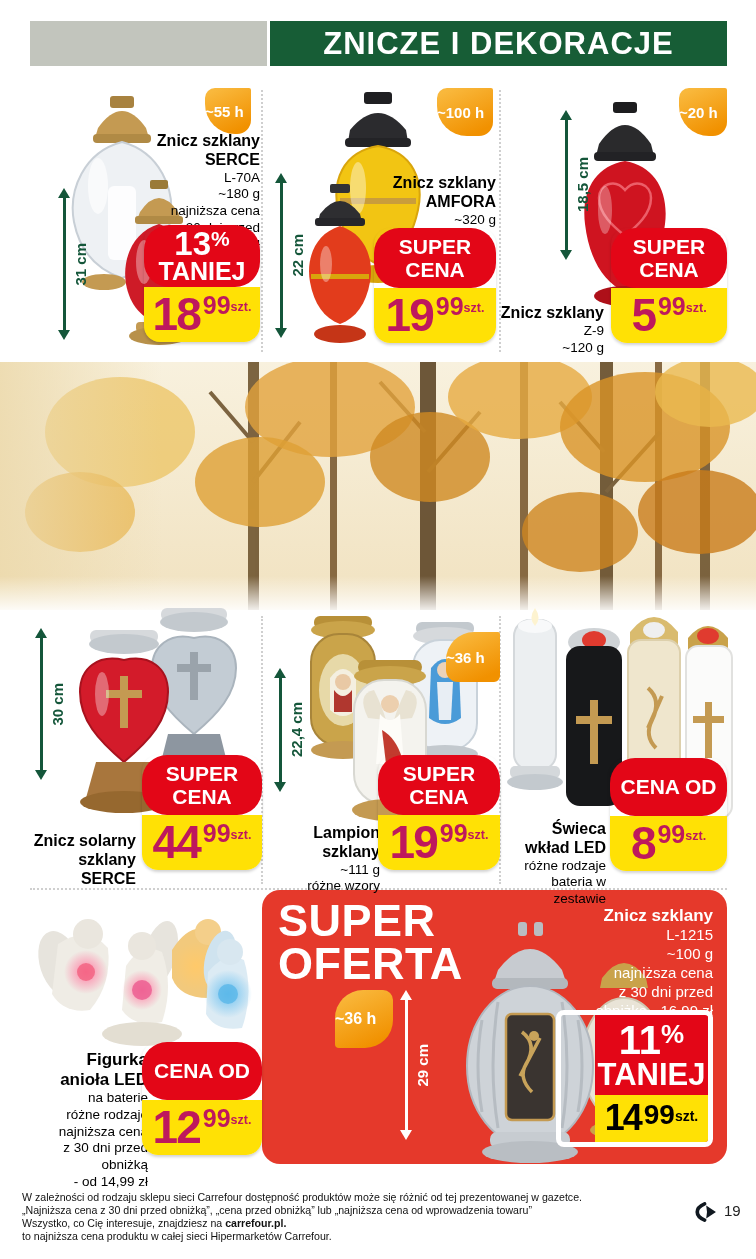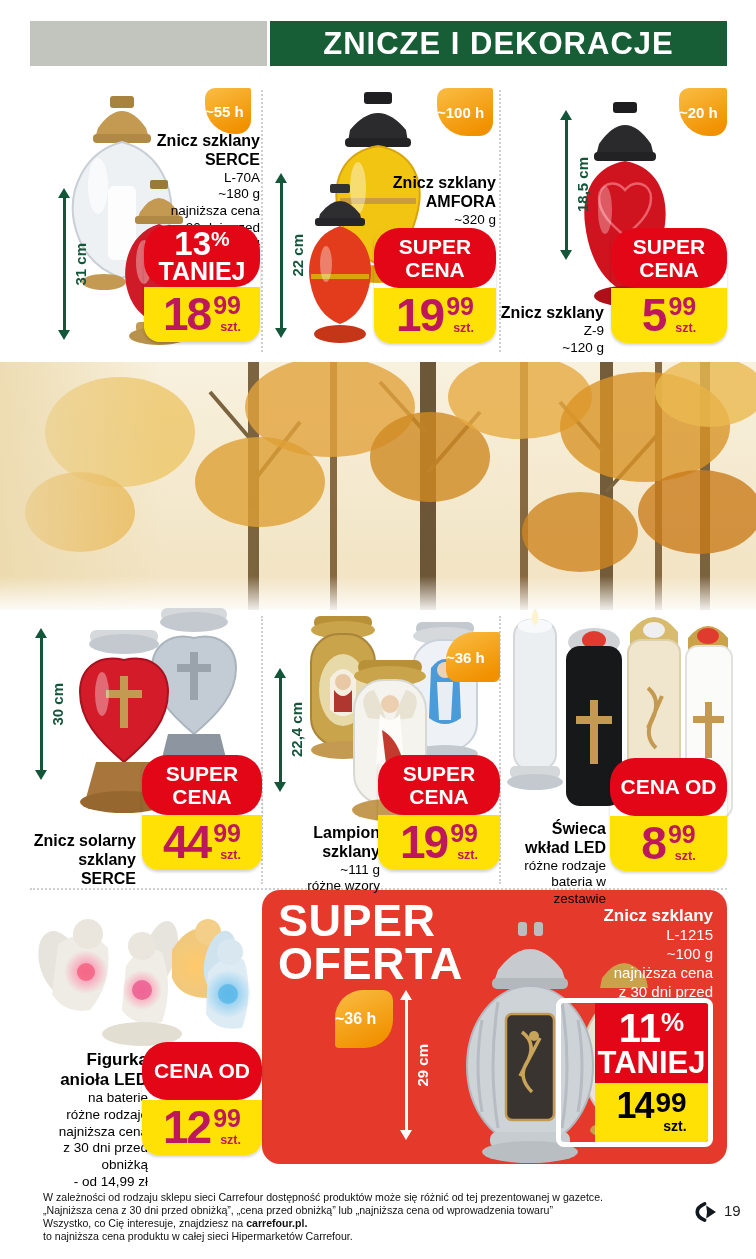--- a/index.html
+++ b/index.html
@@ -61,7 +61,7 @@
   .ptag .bottom{ background:var(--yellow); color:#be185d; }
   .pr{ display:flex; justify-content:center; align-items:flex-start; padding:7px 2px 8px; }
   .pr .int{ font-size:46px; font-weight:bold; line-height:.88; letter-spacing:-2px; }
-  .pr .rgt{ display:flex; flex-direction:column; align-items:flex-end; margin-left:3px; }
+  .pr .rgt{ display:flex; flex-direction:row; align-items:center; margin-left:3px; }
   .pr .sup{ font-size:25px; font-weight:bold; line-height:.9; }
   .pr .unit{ font-size:12.5px; font-weight:bold; margin-top:3px; }
 

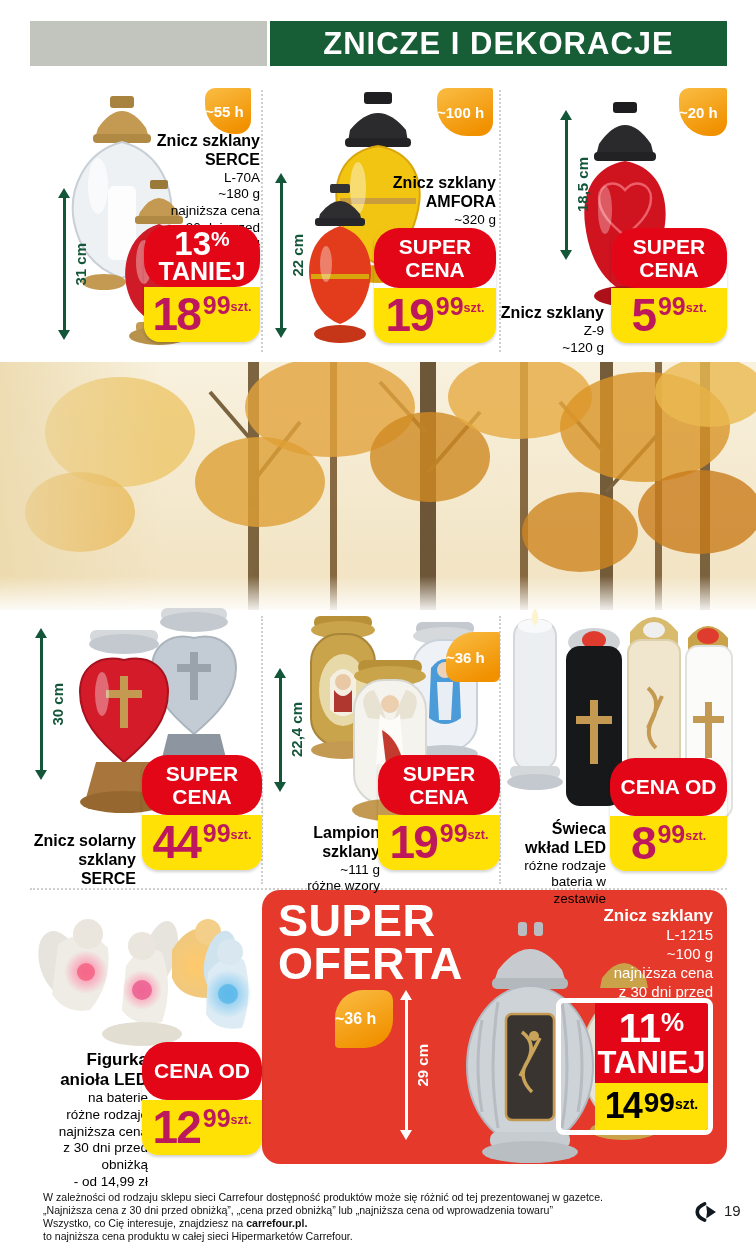--- a/index.html
+++ b/index.html
@@ -76,7 +76,7 @@
   .otext{ position:absolute; right:14px; top:16px; width:200px; text-align:right; color:#fff; z-index:3;}
   .otext .tname{ font-size:17px; }
   .otext .treg{ font-size:15px; line-height:1.26; }
-  .otag{ position:absolute; right:14px; top:108px; width:157px; border:5px solid #fff;
+  .otag{ position:absolute; right:14px; top:120px; width:157px; border:5px solid #fff;
     border-radius:8px; overflow:hidden; z-index:8;padding-left:34px; }
   .otag .top{ background:var(--red); color:#fff; text-align:center; height:80px;
     display:flex; flex-direction:column; justify-content:center;}

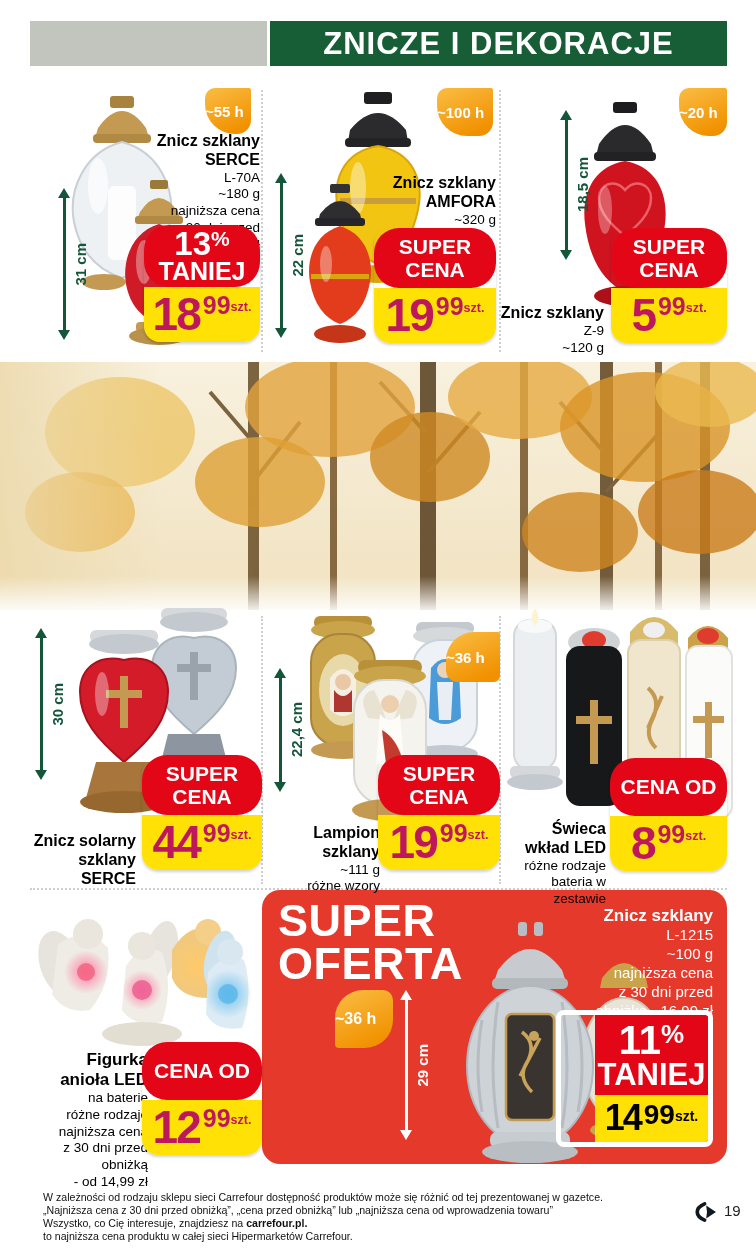--- a/index.html
+++ b/index.html
@@ -86,7 +86,7 @@
   .otag .pr .int{ font-size:36px; } .otag .pr .sup{ font-size:28px; } .otag .pr .unit{ font-size:14px; }
 
   
-  .footer{ position:absolute; left:43px; top:1191px; width:630px; font-size:10.6px; line-height:1.24; color:#111; }
+  .footer{ position:absolute; left:22px; top:1191px; width:630px; font-size:10.6px; line-height:1.24; color:#111; }
   .footer b{ font-weight:bold; }
   .pageno{ position:absolute; left:724px; top:1202px; font-size:15px; color:#222; }
   .clogo{ position:absolute; left:694px; top:1202px; width:26px; height:20px; }

